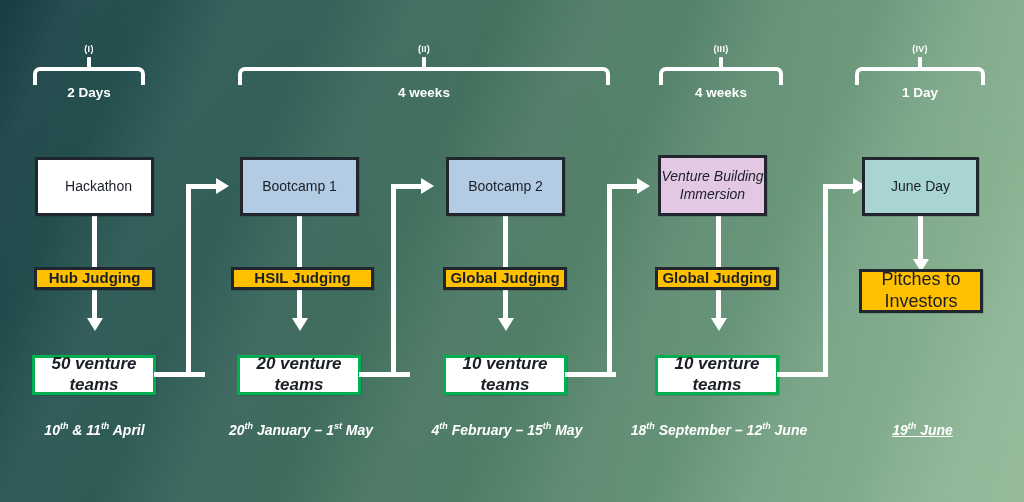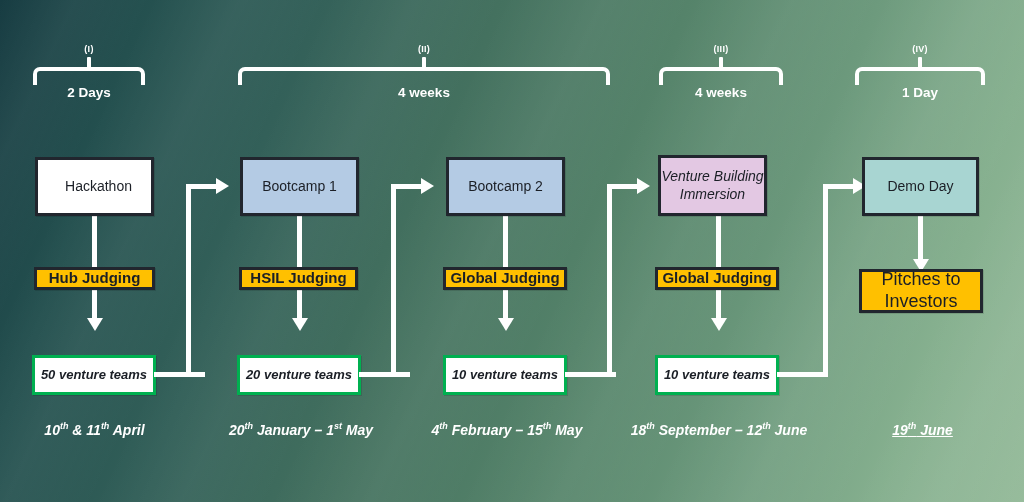--- a/index.html
+++ b/index.html
@@ -189,7 +189,7 @@
   <div class="vline" style="left:918px;top:216px;height:48px;"></div>
   <div class="vhead" style="left:920.5px;top:259px;"></div>
   <div class="node stage-box" id="n-stage-4" style="left: 862px; top: 157px; width: 117px; height: 59px; background: rgb(168, 213, 210);">
-    <span>Demo Day</span>
+    <span>June Day</span>
   </div>
   <div class="node invest" style="left:859px;top:269px;width:124px;height:44px;">
     <span>Pitches to Investors</span>

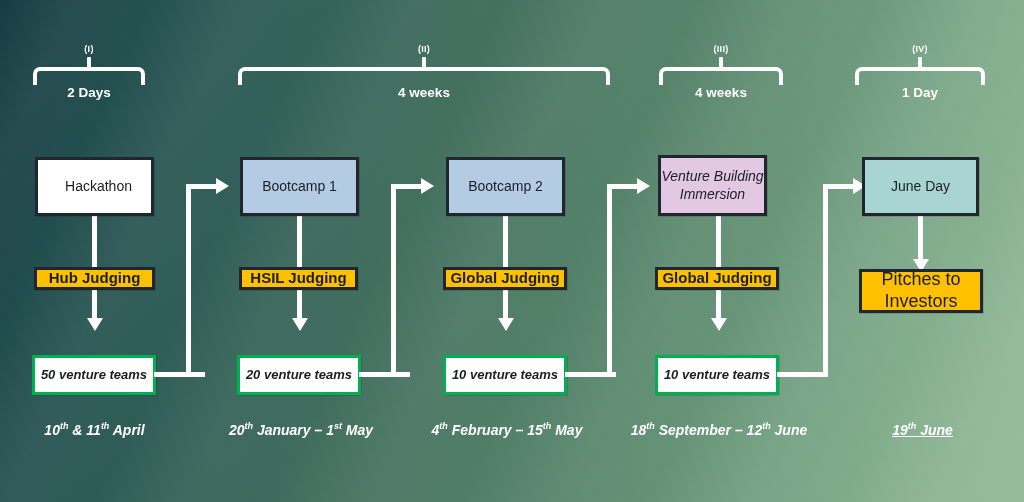--- a/index.html
+++ b/index.html
@@ -140,7 +140,7 @@
   <div class="node stage-box" id="n-stage-1" style="left: 240px; top: 157px; width: 119px; height: 59px; background: rgb(180, 203, 228);">
     <span>Bootcamp 1</span>
   </div>
-  <div class="node judge" style="left:239px;top:267px;width:119px;height:23px;">
+  <div class="node judge" style="left:231px;top:267px;width:143px;height:23px;">
     <span>HSIL Judging</span>
   </div>
   <div class="node teams" style="left:237px;top:355px;width:124px;height:40px;">

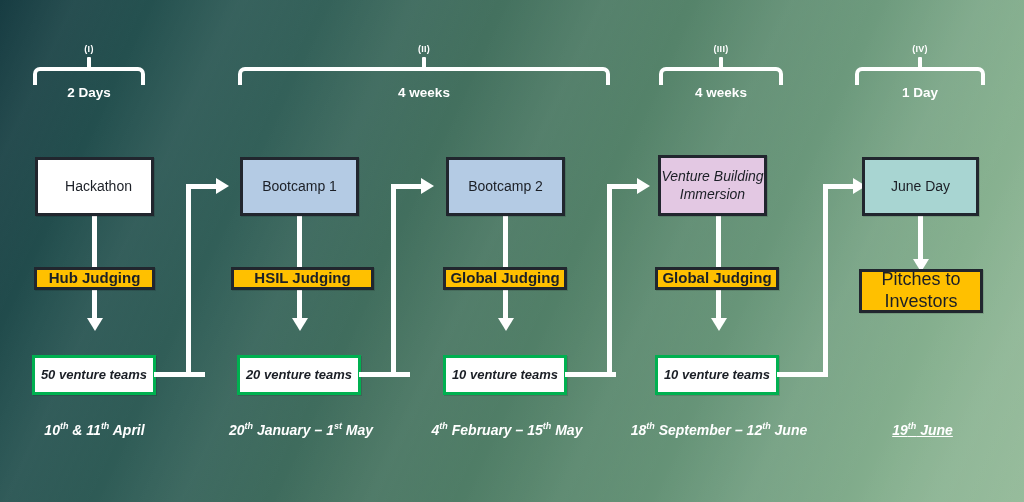--- a/index.html
+++ b/index.html
@@ -63,7 +63,7 @@
     background:#ffc000;border-width:3px;
   }
   .teams{
-    font-size:13px;font-style:italic;font-weight:600;
+    font-size:17px;font-style:italic;font-weight:600;
     background:#ffffff;border:3px solid #00b050;
   }
   .invest{font-size:18px;background:#ffc000;}

